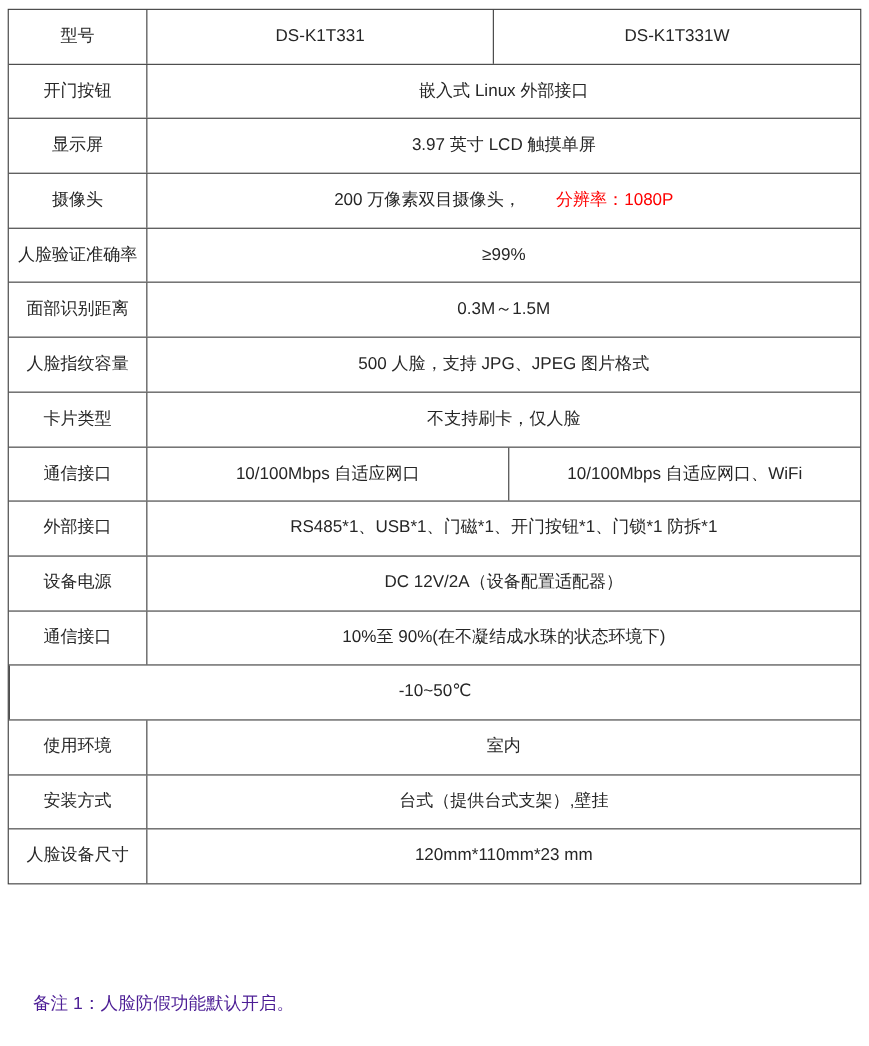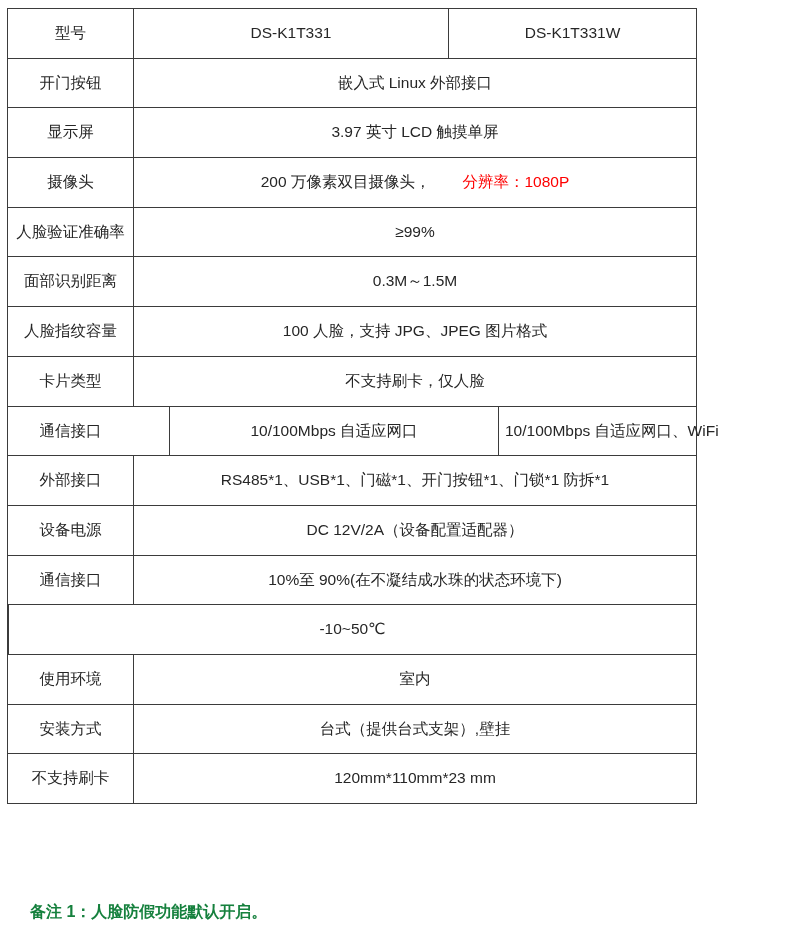--- a/index.html
+++ b/index.html
@@ -19,7 +19,7 @@
     position: absolute;
     left: 7px;
     top: 8px;
-    width: 690px;
+    width: 776px;
     border: 1.5px solid #3b3b3b;
     background: #ffffff;
   }

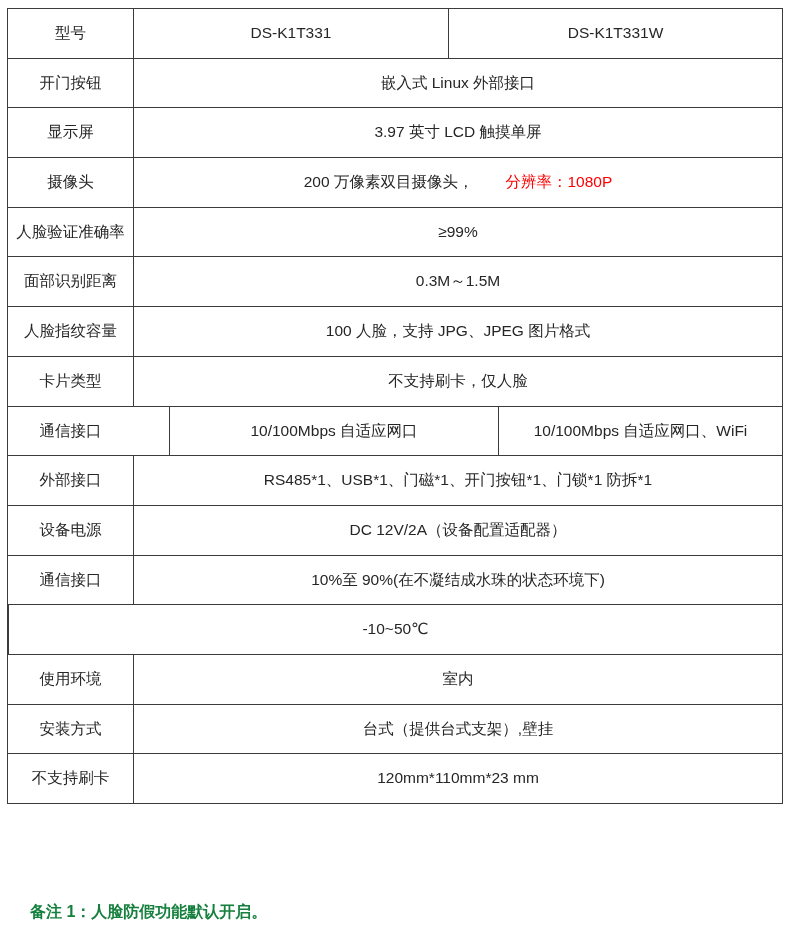--- a/index.html
+++ b/index.html
@@ -124,7 +124,7 @@
 
   <div class="row">
     <div class="cell cell-label">人脸指纹容量</div>
-    <div class="cell cell-value">100 人脸，支持 JPG、JPEG 图片格式</div>
+    <div class="cell cell-value">500 人脸，支持 JPG、JPEG 图片格式</div>
   </div>
 
 

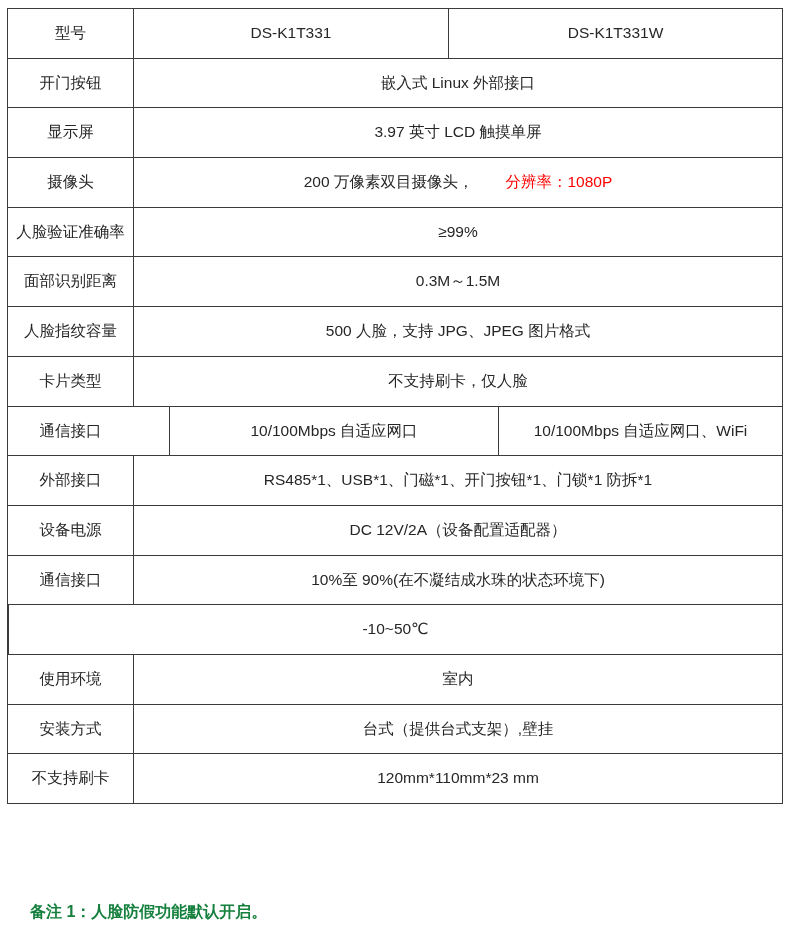--- a/index.html
+++ b/index.html
@@ -63,7 +63,6 @@
     flex: 0 0 329px;
     width: 329px;
     border-left: 1.5px solid #3b3b3b;
-    margin-left: 36px;
   }
   .cell-v11b {
     flex: 1 1 auto;

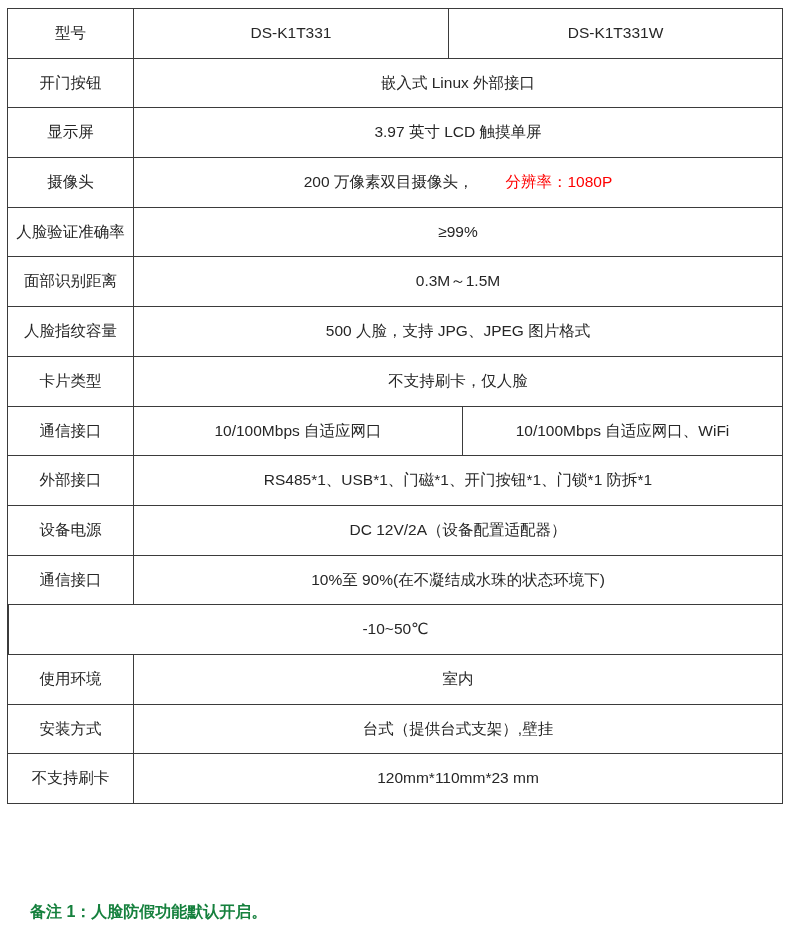--- a/index.html
+++ b/index.html
@@ -168,7 +168,7 @@
   </div>
 
   <div class="row">
-    <div class="cell cell-label">不支持刷卡</div>
+    <div class="cell cell-label">人脸设备尺寸</div>
     <div class="cell cell-value">120mm*110mm*23 mm</div>
   </div>
 

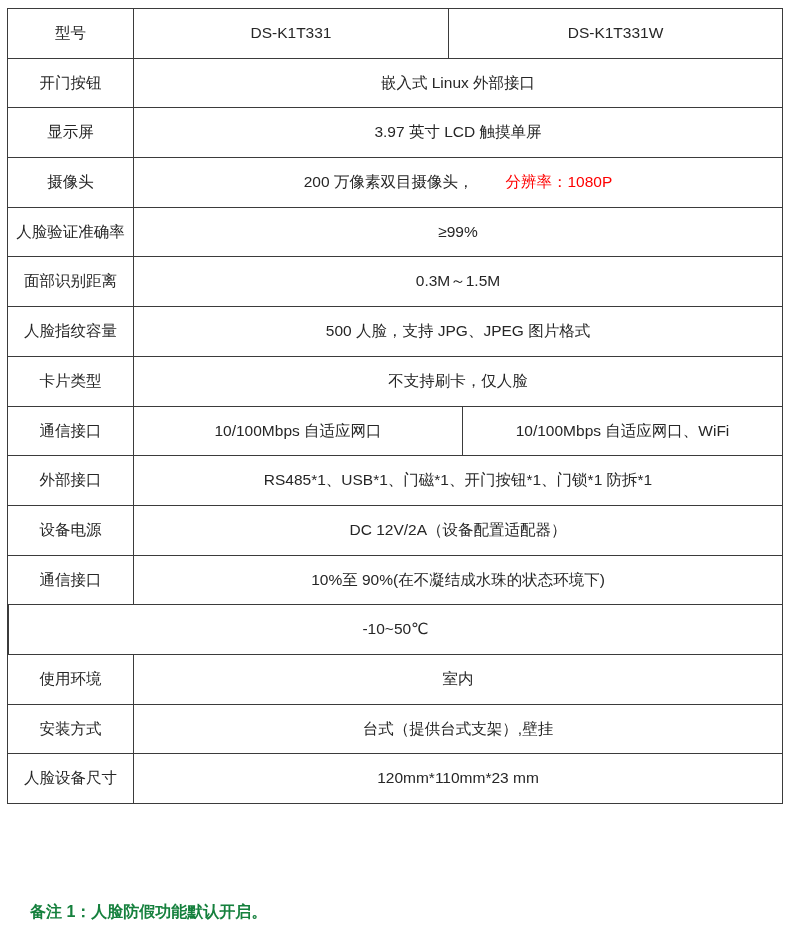--- a/index.html
+++ b/index.html
@@ -77,8 +77,8 @@
     left: 30px;
     top: 902px;
     font-size: 16px;
-    font-weight: bold;
-    color: #15803d;
+    font-weight: normal;
+    color: #4c1d95;
   }
 </style>
 </head>

